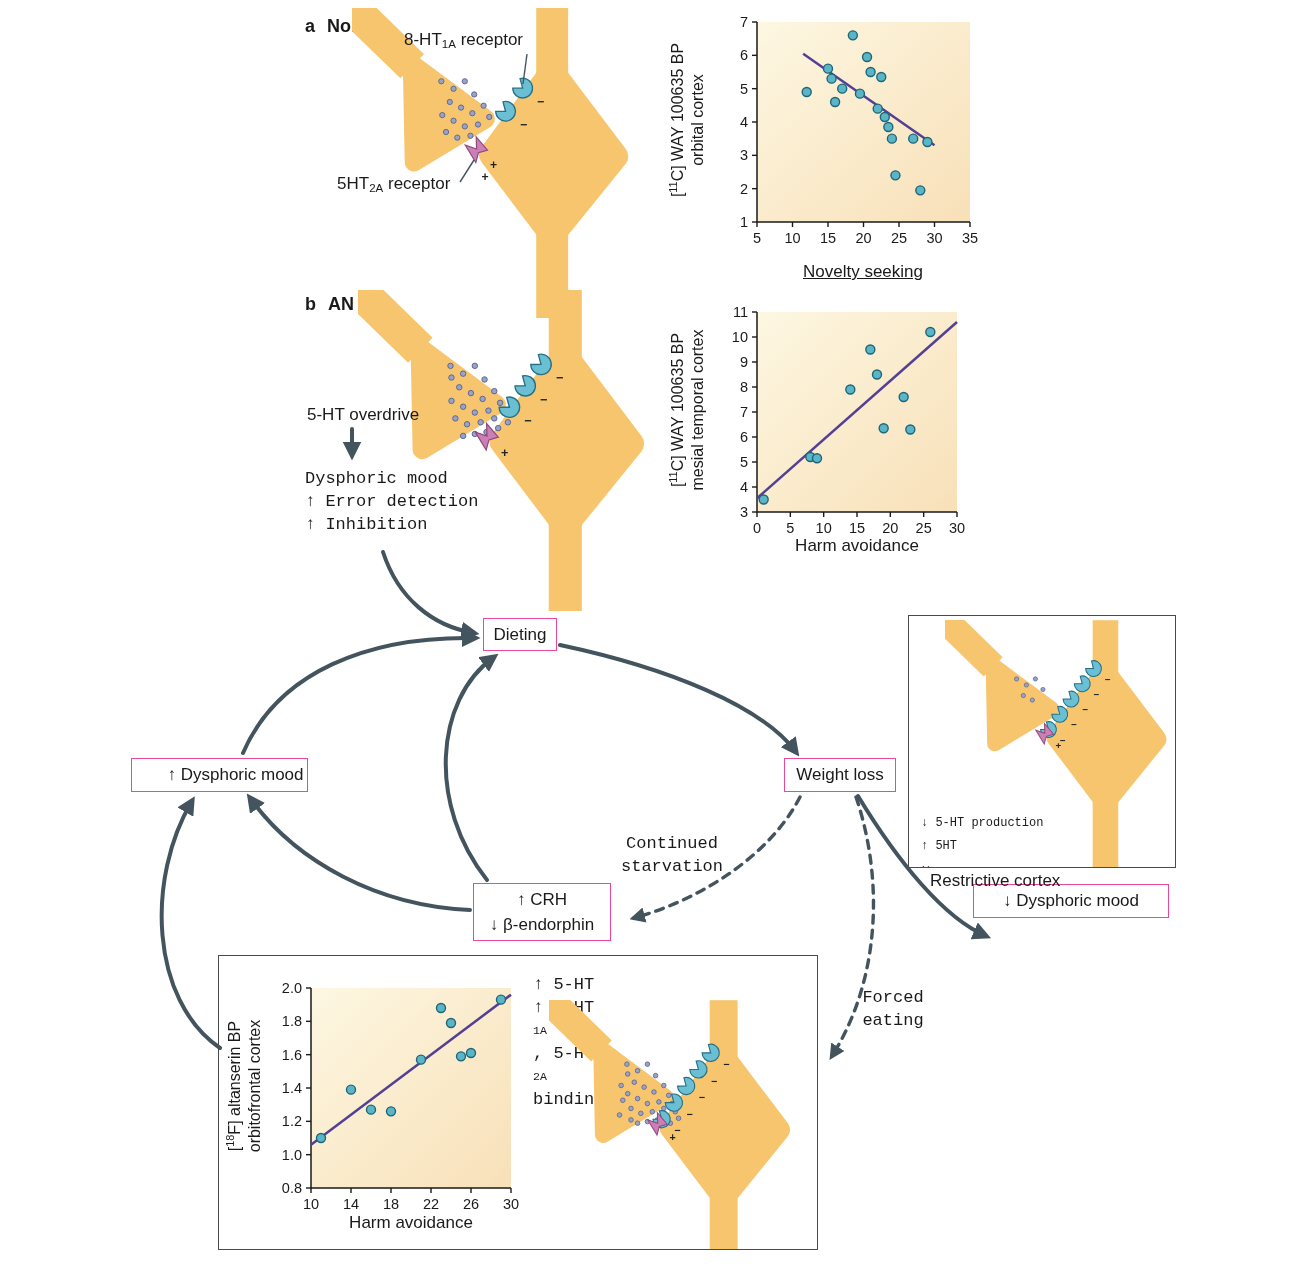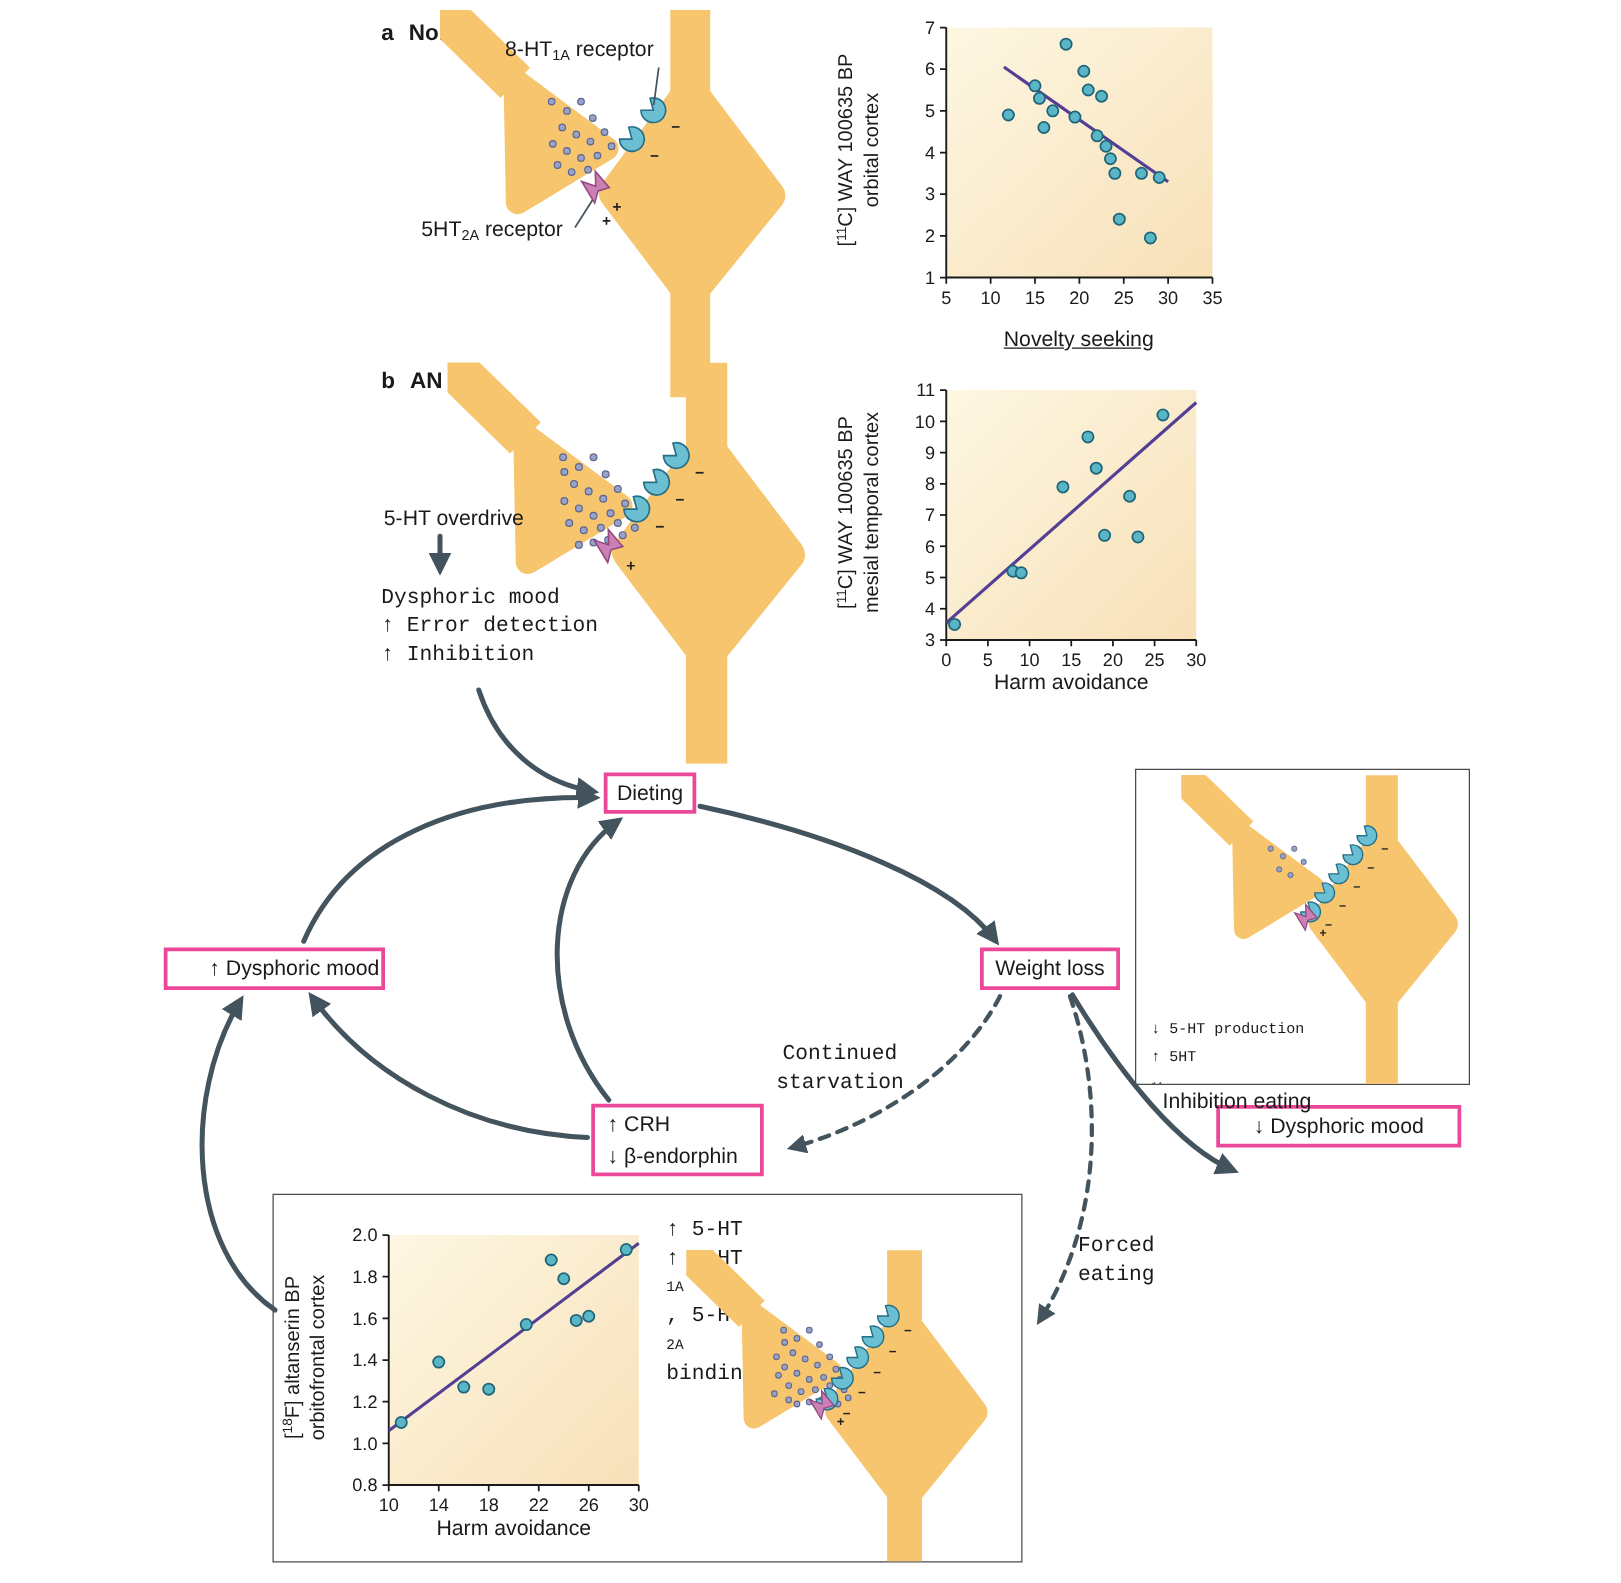--- a/index.html
+++ b/index.html
@@ -9,7 +9,7 @@
   .txt{position:absolute;font-size:17px;line-height:1.35;}
   .ptag{font-weight:bold;font-size:18px;}
   .ptitle{font-weight:bold;font-size:18px;margin-left:12px;}
-  .fbox{position:absolute;background:#fff;border:3px solid #ec4899;display:flex;
+  .fbox{position:absolute;background:#fff;border:1px solid #ec4899;display:flex;
         align-items:center;justify-content:center;font-size:17px;box-sizing:border-box;}
   .fbox.multi{flex-direction:column;align-items:flex-start;justify-content:center;padding:0 10px;line-height:1.5;}
   .panelbox{position:absolute;background:#fff;border:1px solid #4a4a4a;box-sizing:border-box;overflow:hidden;}

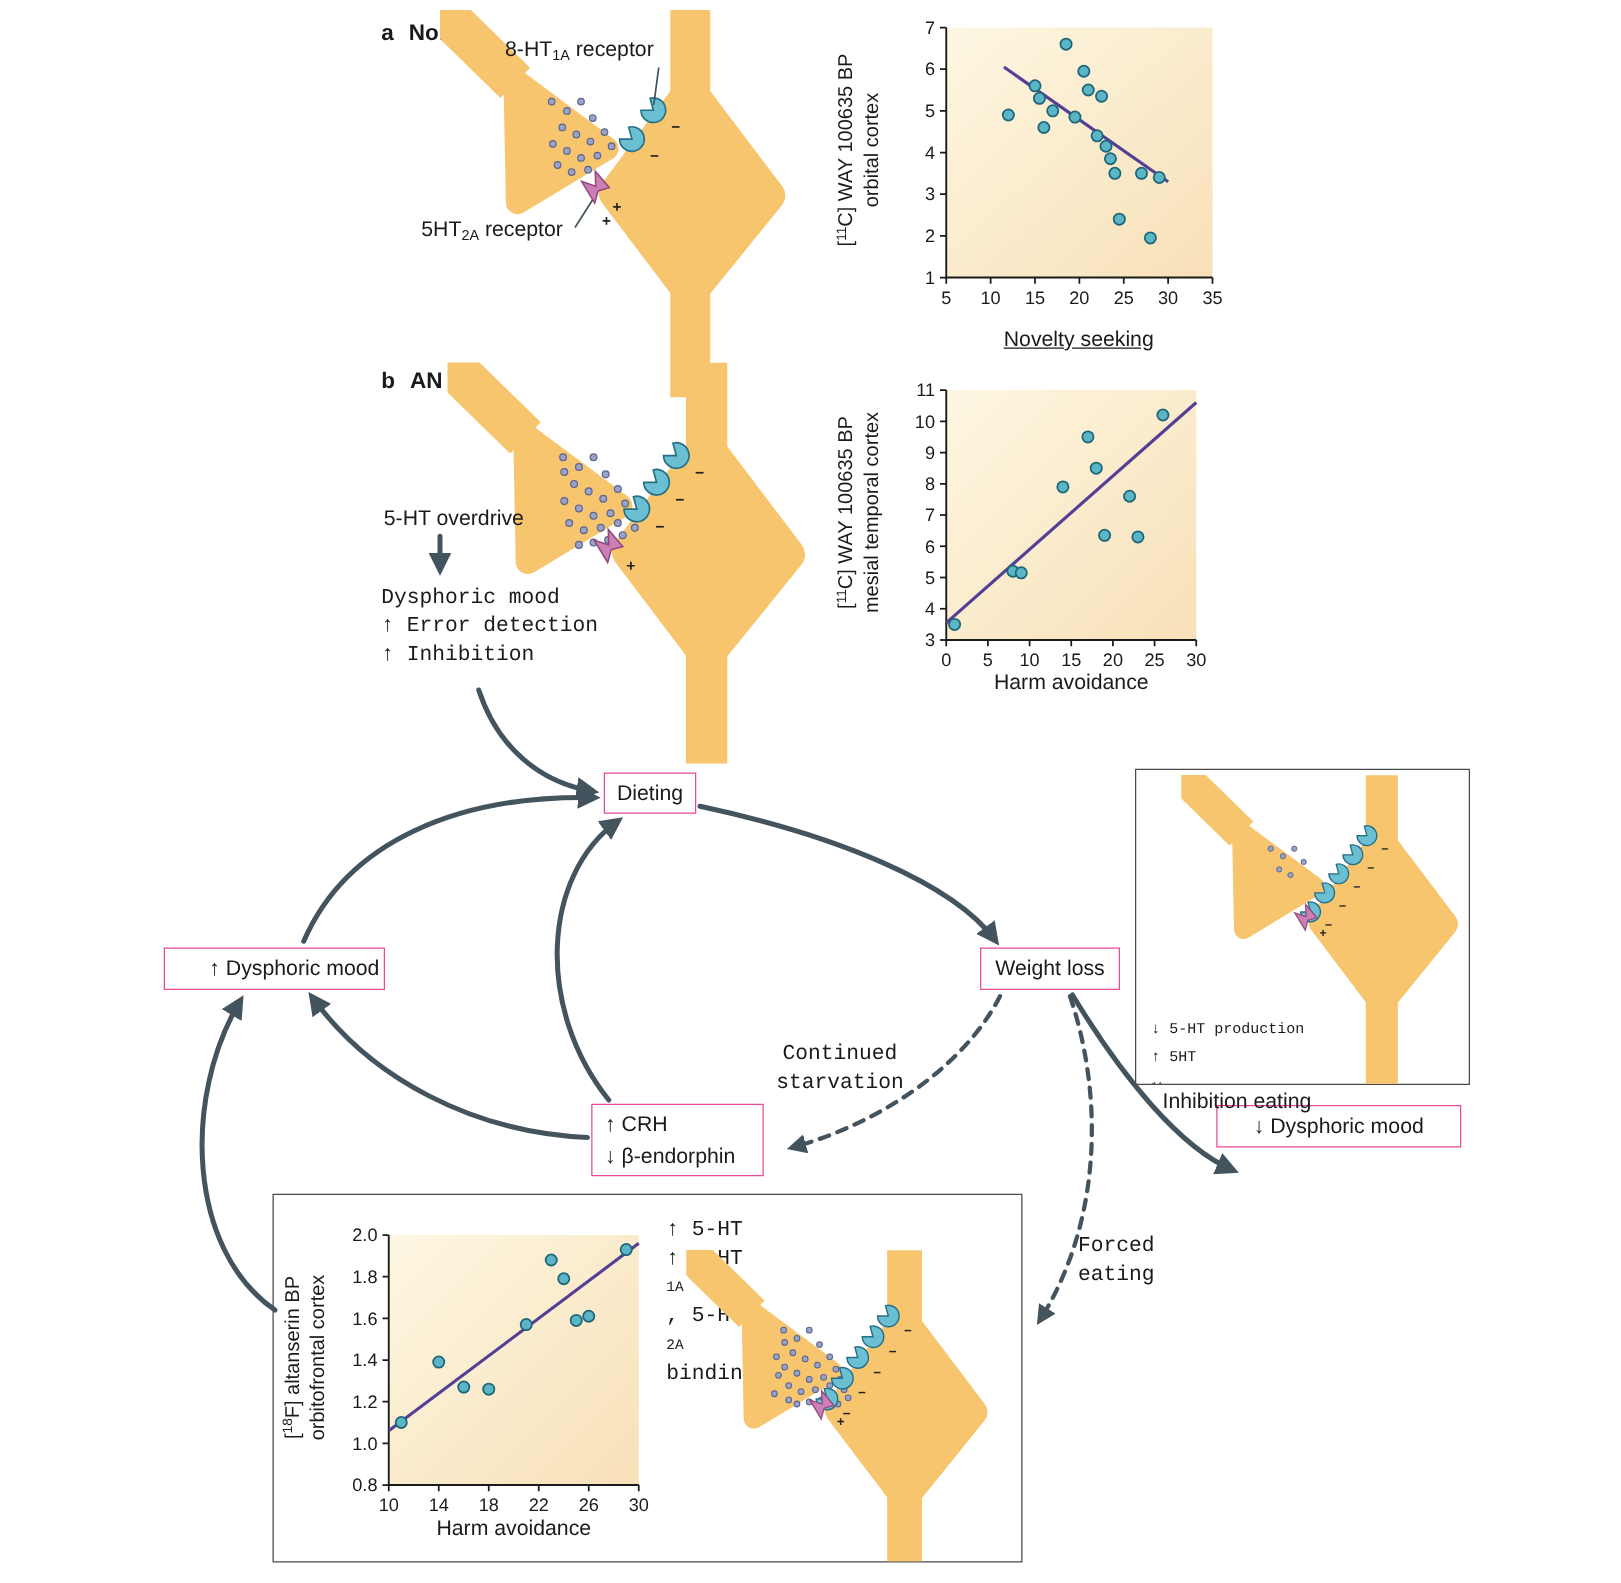--- a/index.html
+++ b/index.html
@@ -294,7 +294,7 @@
         </span>
     </div>
   </div>
-  <div class="txt" style="left:930px;top:870px;">Inhibition eating</div>
+  <div class="txt" style="left:930px;top:870px;">Restrictive cortex</div>
 
   <div class="panelbox" style="left:218px;top:955px;width:600px;height:295px;">
     <svg class="abs" style="left:47px;top:18px;" width="280" height="262">

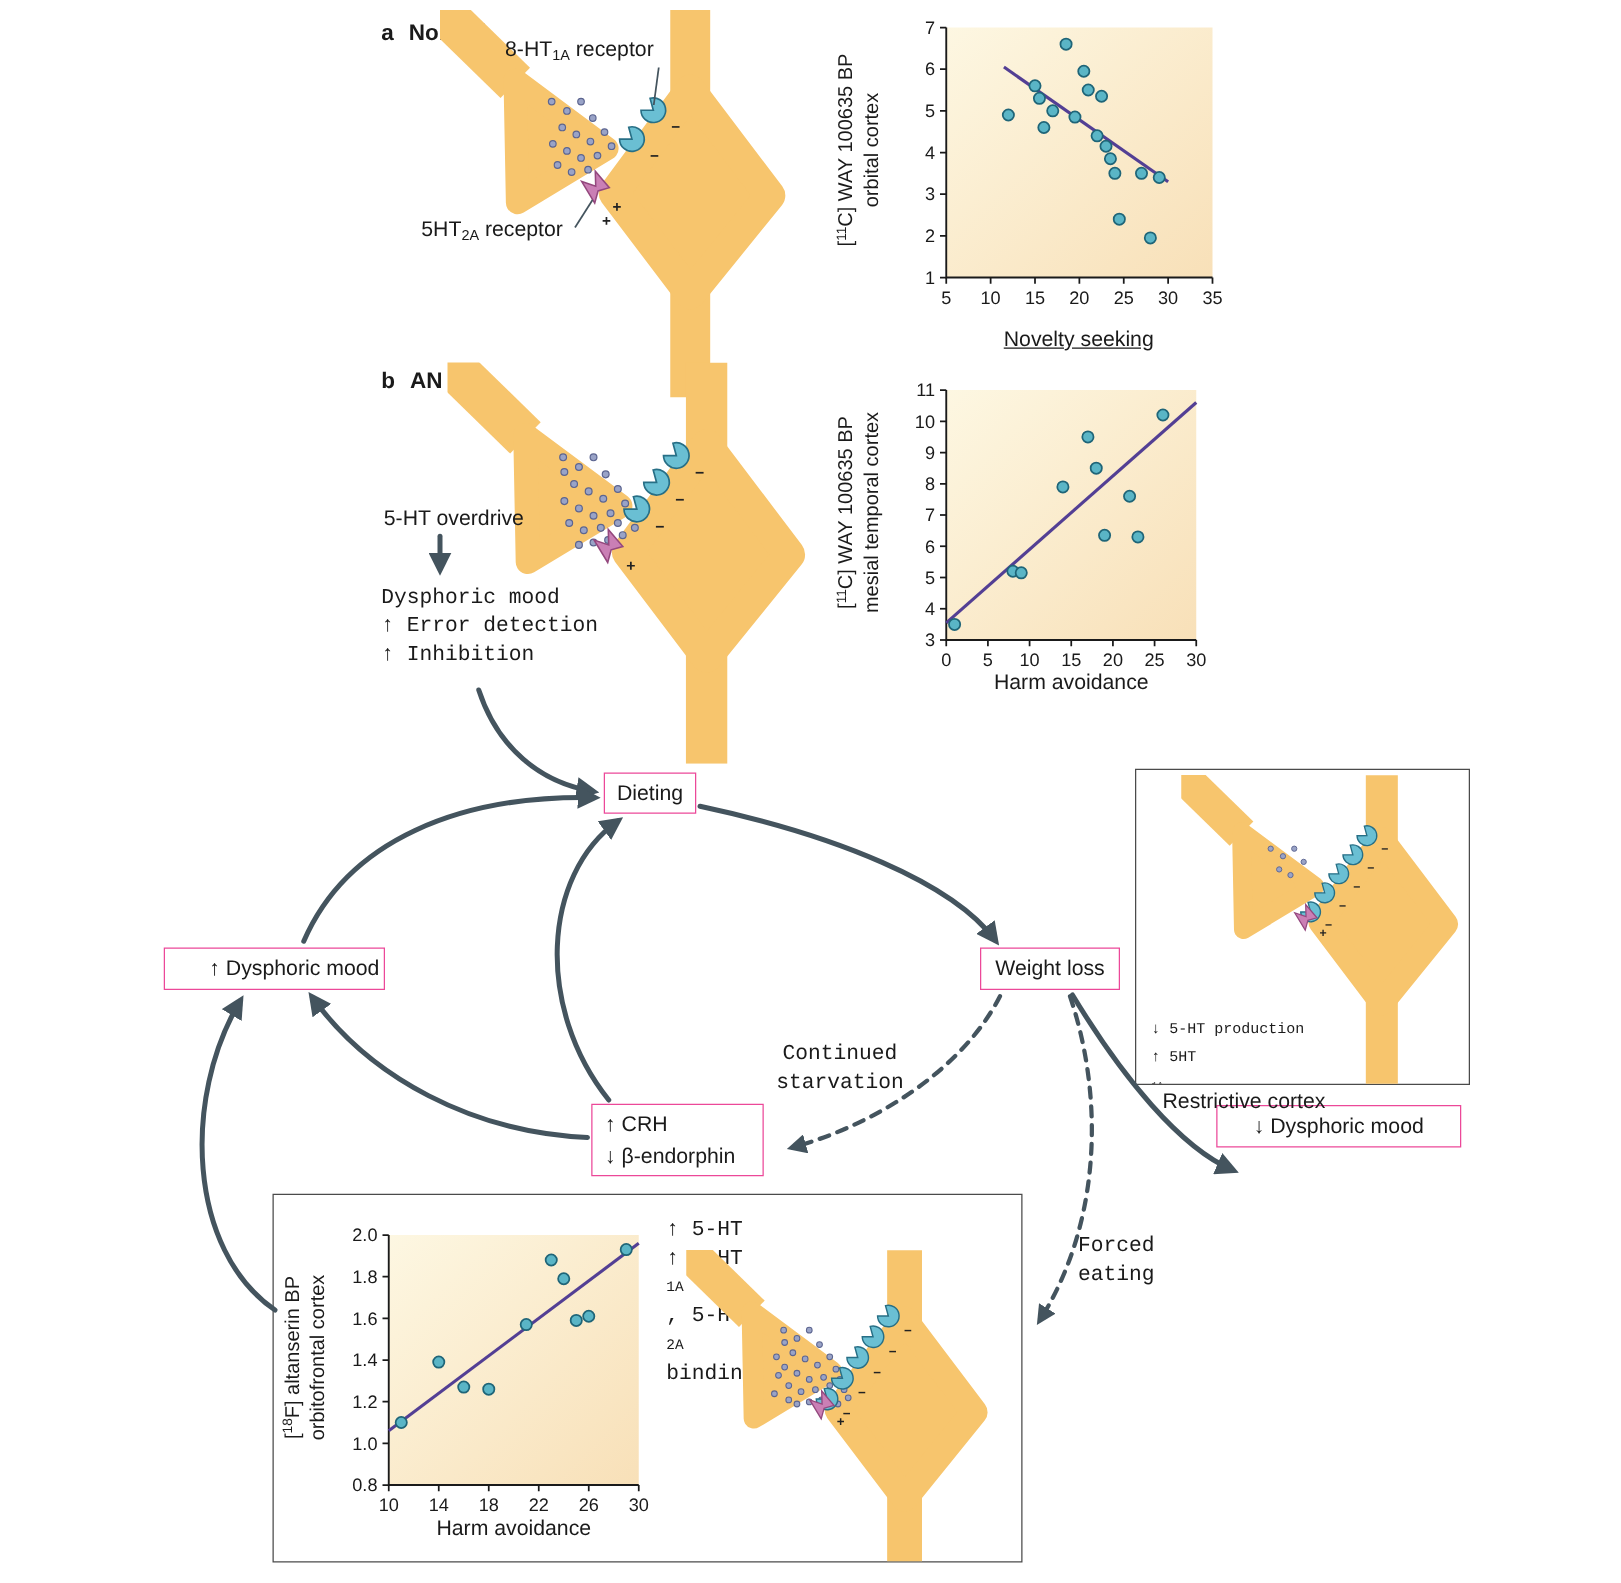--- a/index.html
+++ b/index.html
@@ -245,7 +245,7 @@
   <div class="fbox" style="left:483px;top:618px;width:74px;height:33px;">Dieting</div>
   <div class="fbox" style="left:131px;top:758px;width:177px;height:34px;padding-left:32px;">↑ Dysphoric mood</div>
   <div class="fbox" style="left:784px;top:758px;width:112px;height:34px;">Weight loss</div>
-  <div class="fbox multi" style="left:473px;top:883px;width:138px;height:58px;">
+  <div class="fbox multi" style="left:473px;top:883px;width:138px;height:58px;align-items:center;">
     <span>↑ CRH</span>
     <span>↓ β-endorphin</span>
   </div>

